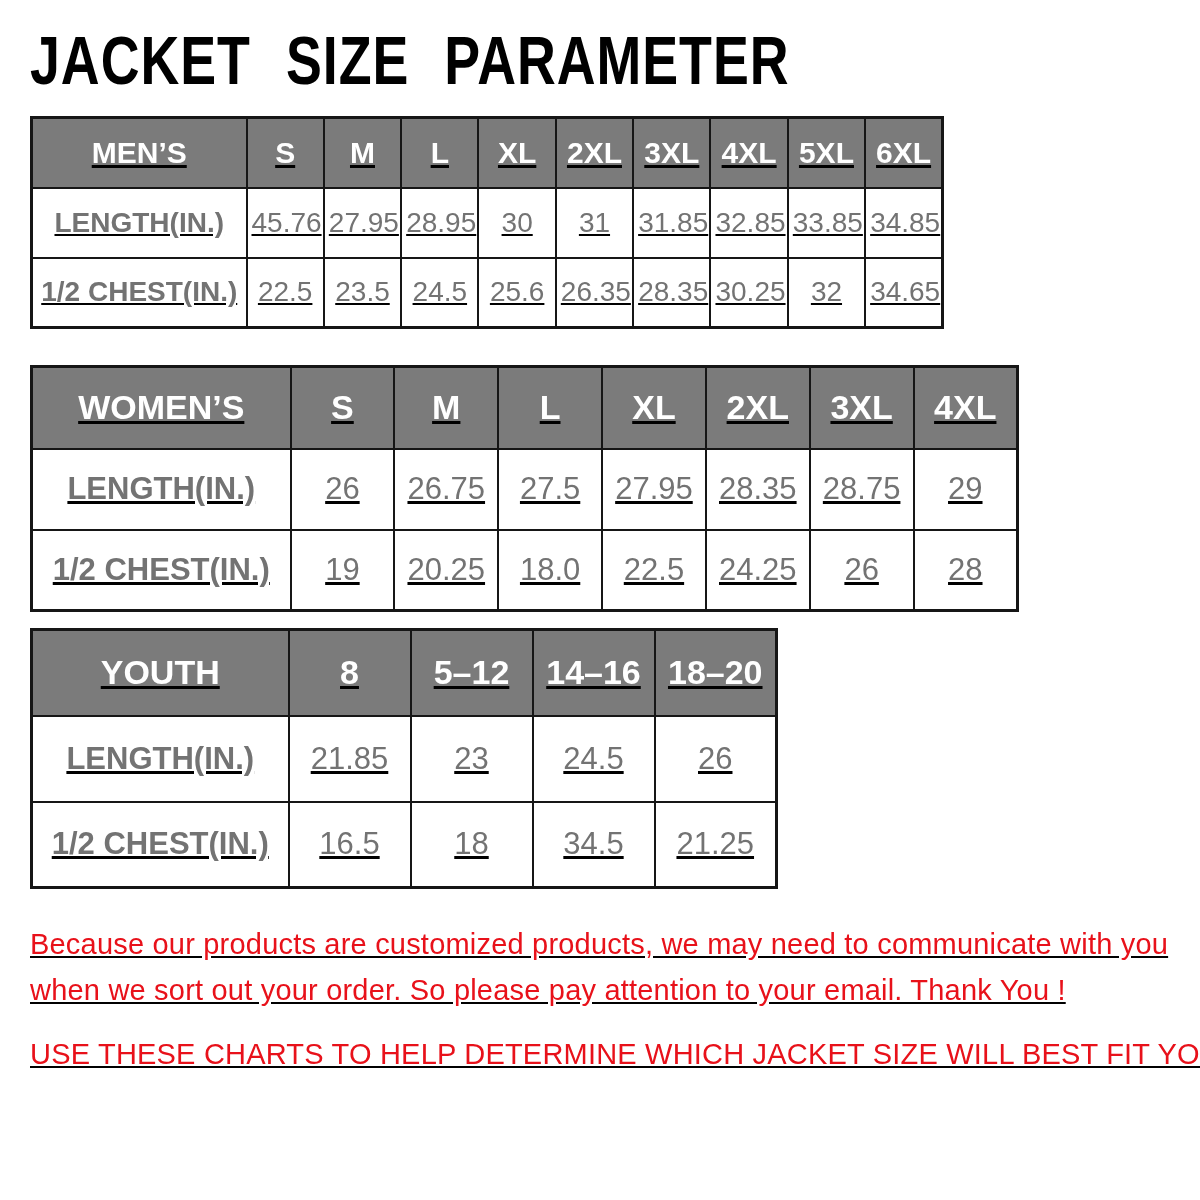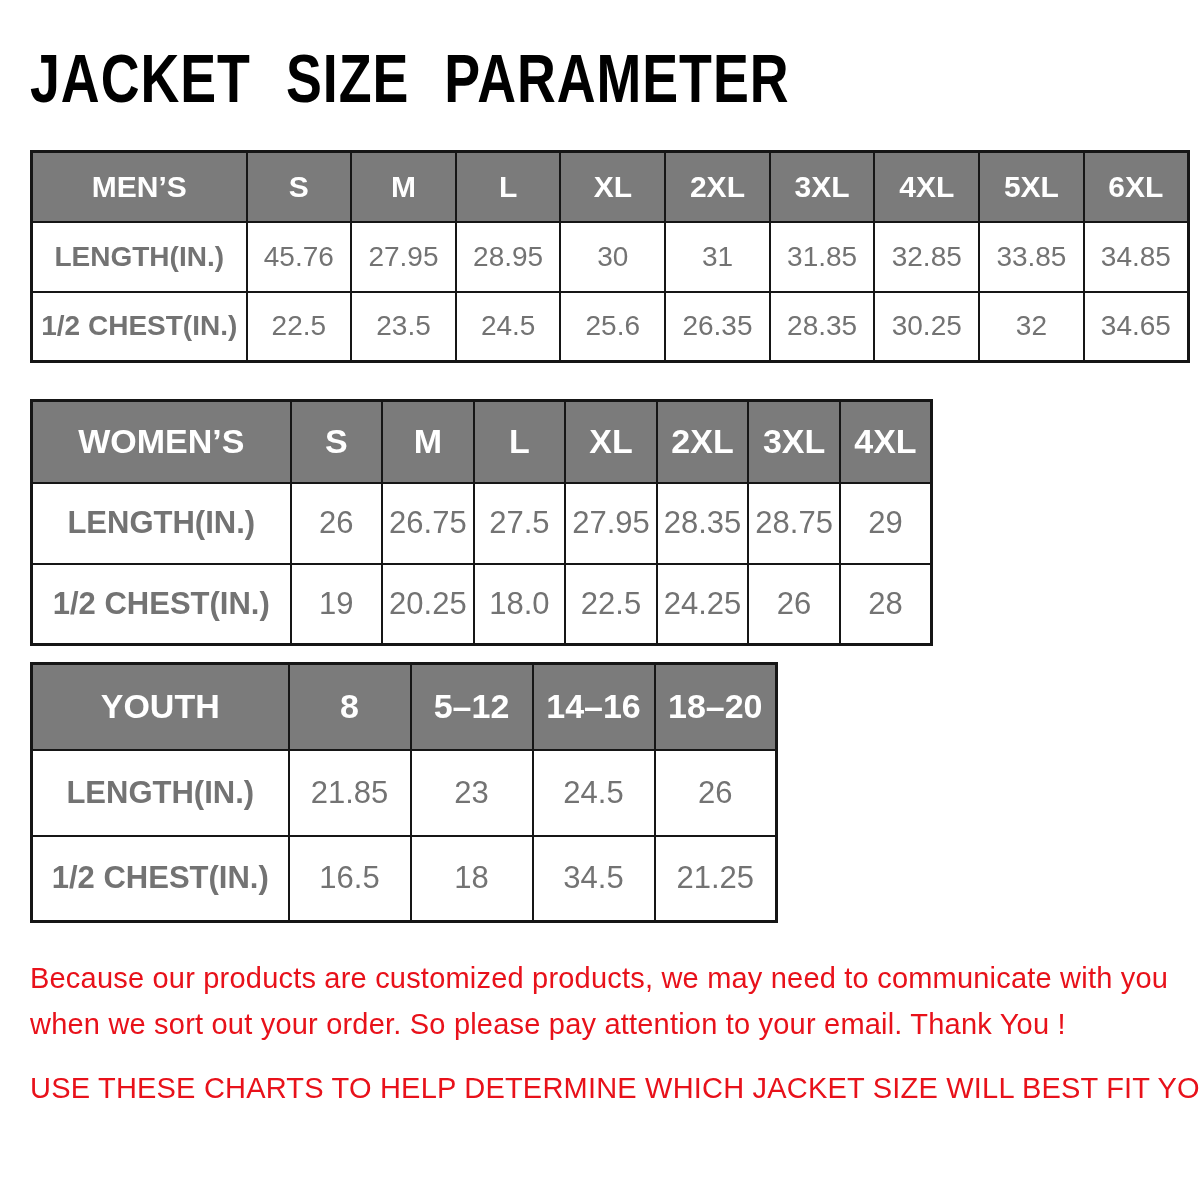--- a/index.html
+++ b/index.html
@@ -15,7 +15,7 @@
     font-family:"Liberation Sans", sans-serif;
     -webkit-font-smoothing:antialiased;
   }
-  .page{position:relative;width:1140px;padding:36px 30px 0 30px;}
+  .page{position:relative;width:1140px;padding:18px 30px 0 30px;text-decoration:underline;}
 
   
   h1.title{

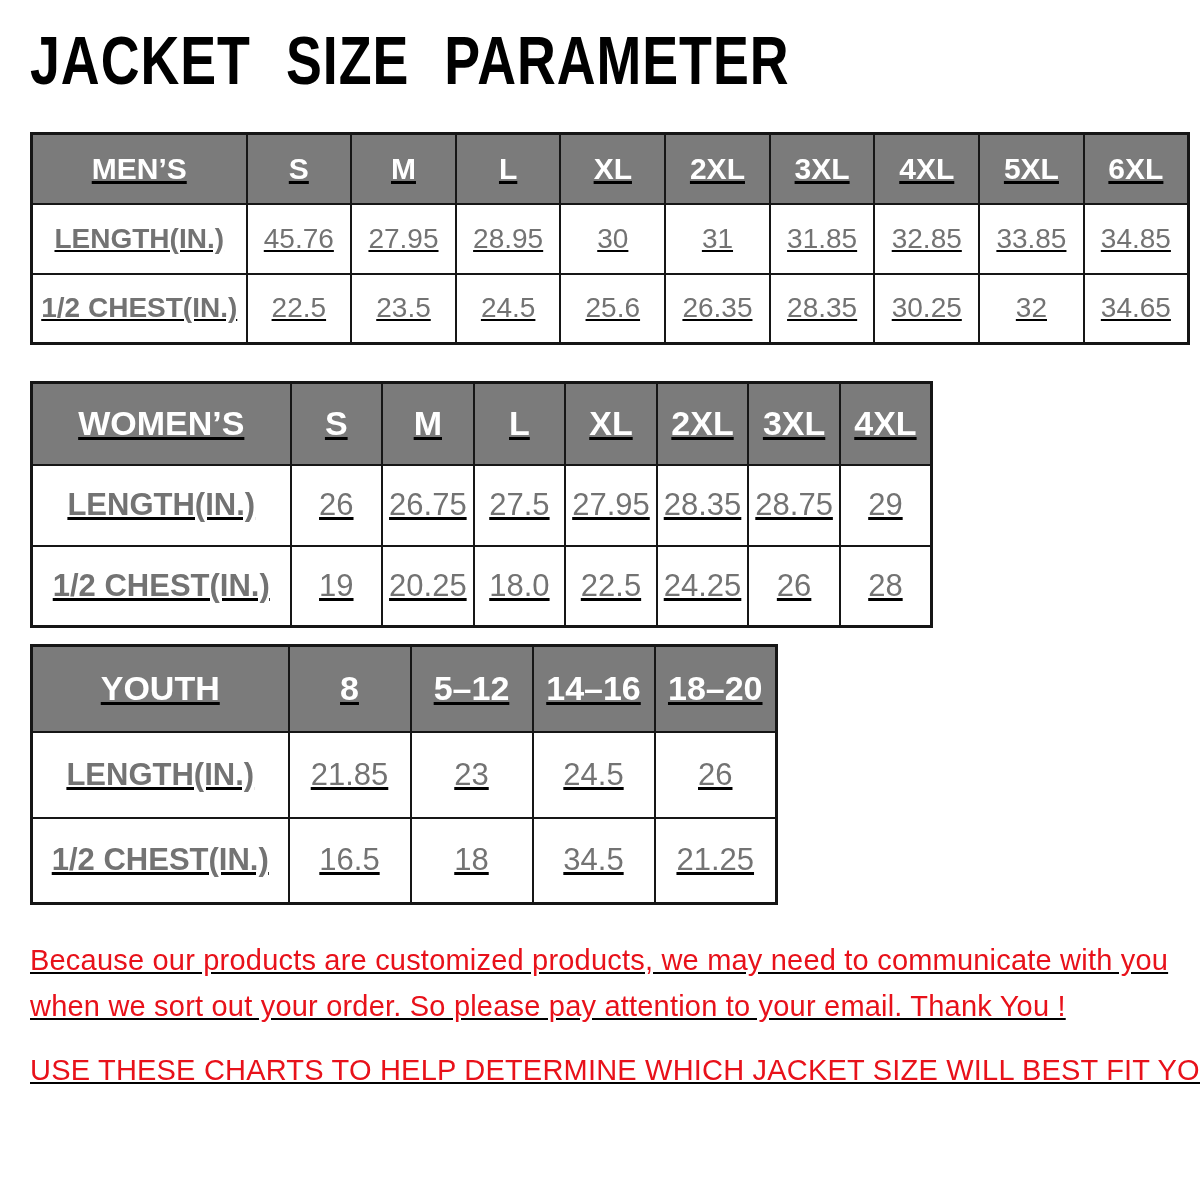--- a/index.html
+++ b/index.html
@@ -61,7 +61,7 @@
   table.size-table td.label{font-weight:700;}
 
   
-  table.men{width:1160px;margin-top:28px;}
+  table.men{width:914px;margin-top:12px;}
   table.men th{height:70px;font-size:30px;}
   table.men td{height:70px;font-size:28px;}
   table.men .label-col{width:215px;}

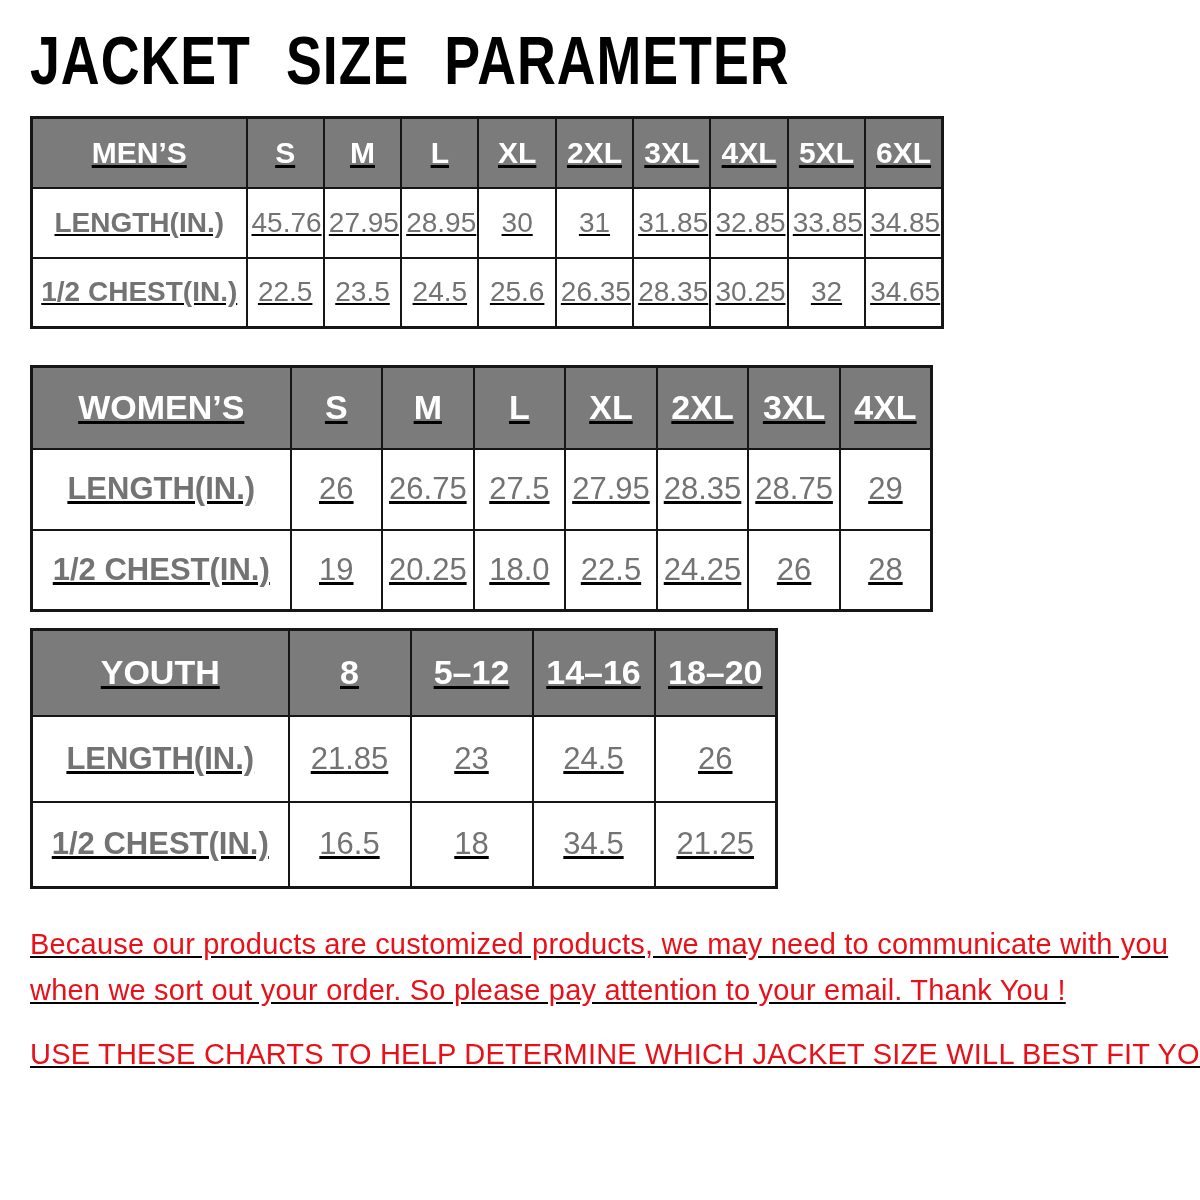--- a/index.html
+++ b/index.html
@@ -67,7 +67,7 @@
   table.men .label-col{width:215px;}
 
   
-  table.women{width:903px;margin-top:36px;border-radius:11px;}
+  table.women{width:989px;margin-top:36px;border-radius:11px;}
   table.women th{height:82px;font-size:34px;}
   table.women td{height:81px;font-size:31px;}
   table.women .label-col{width:259px;}

